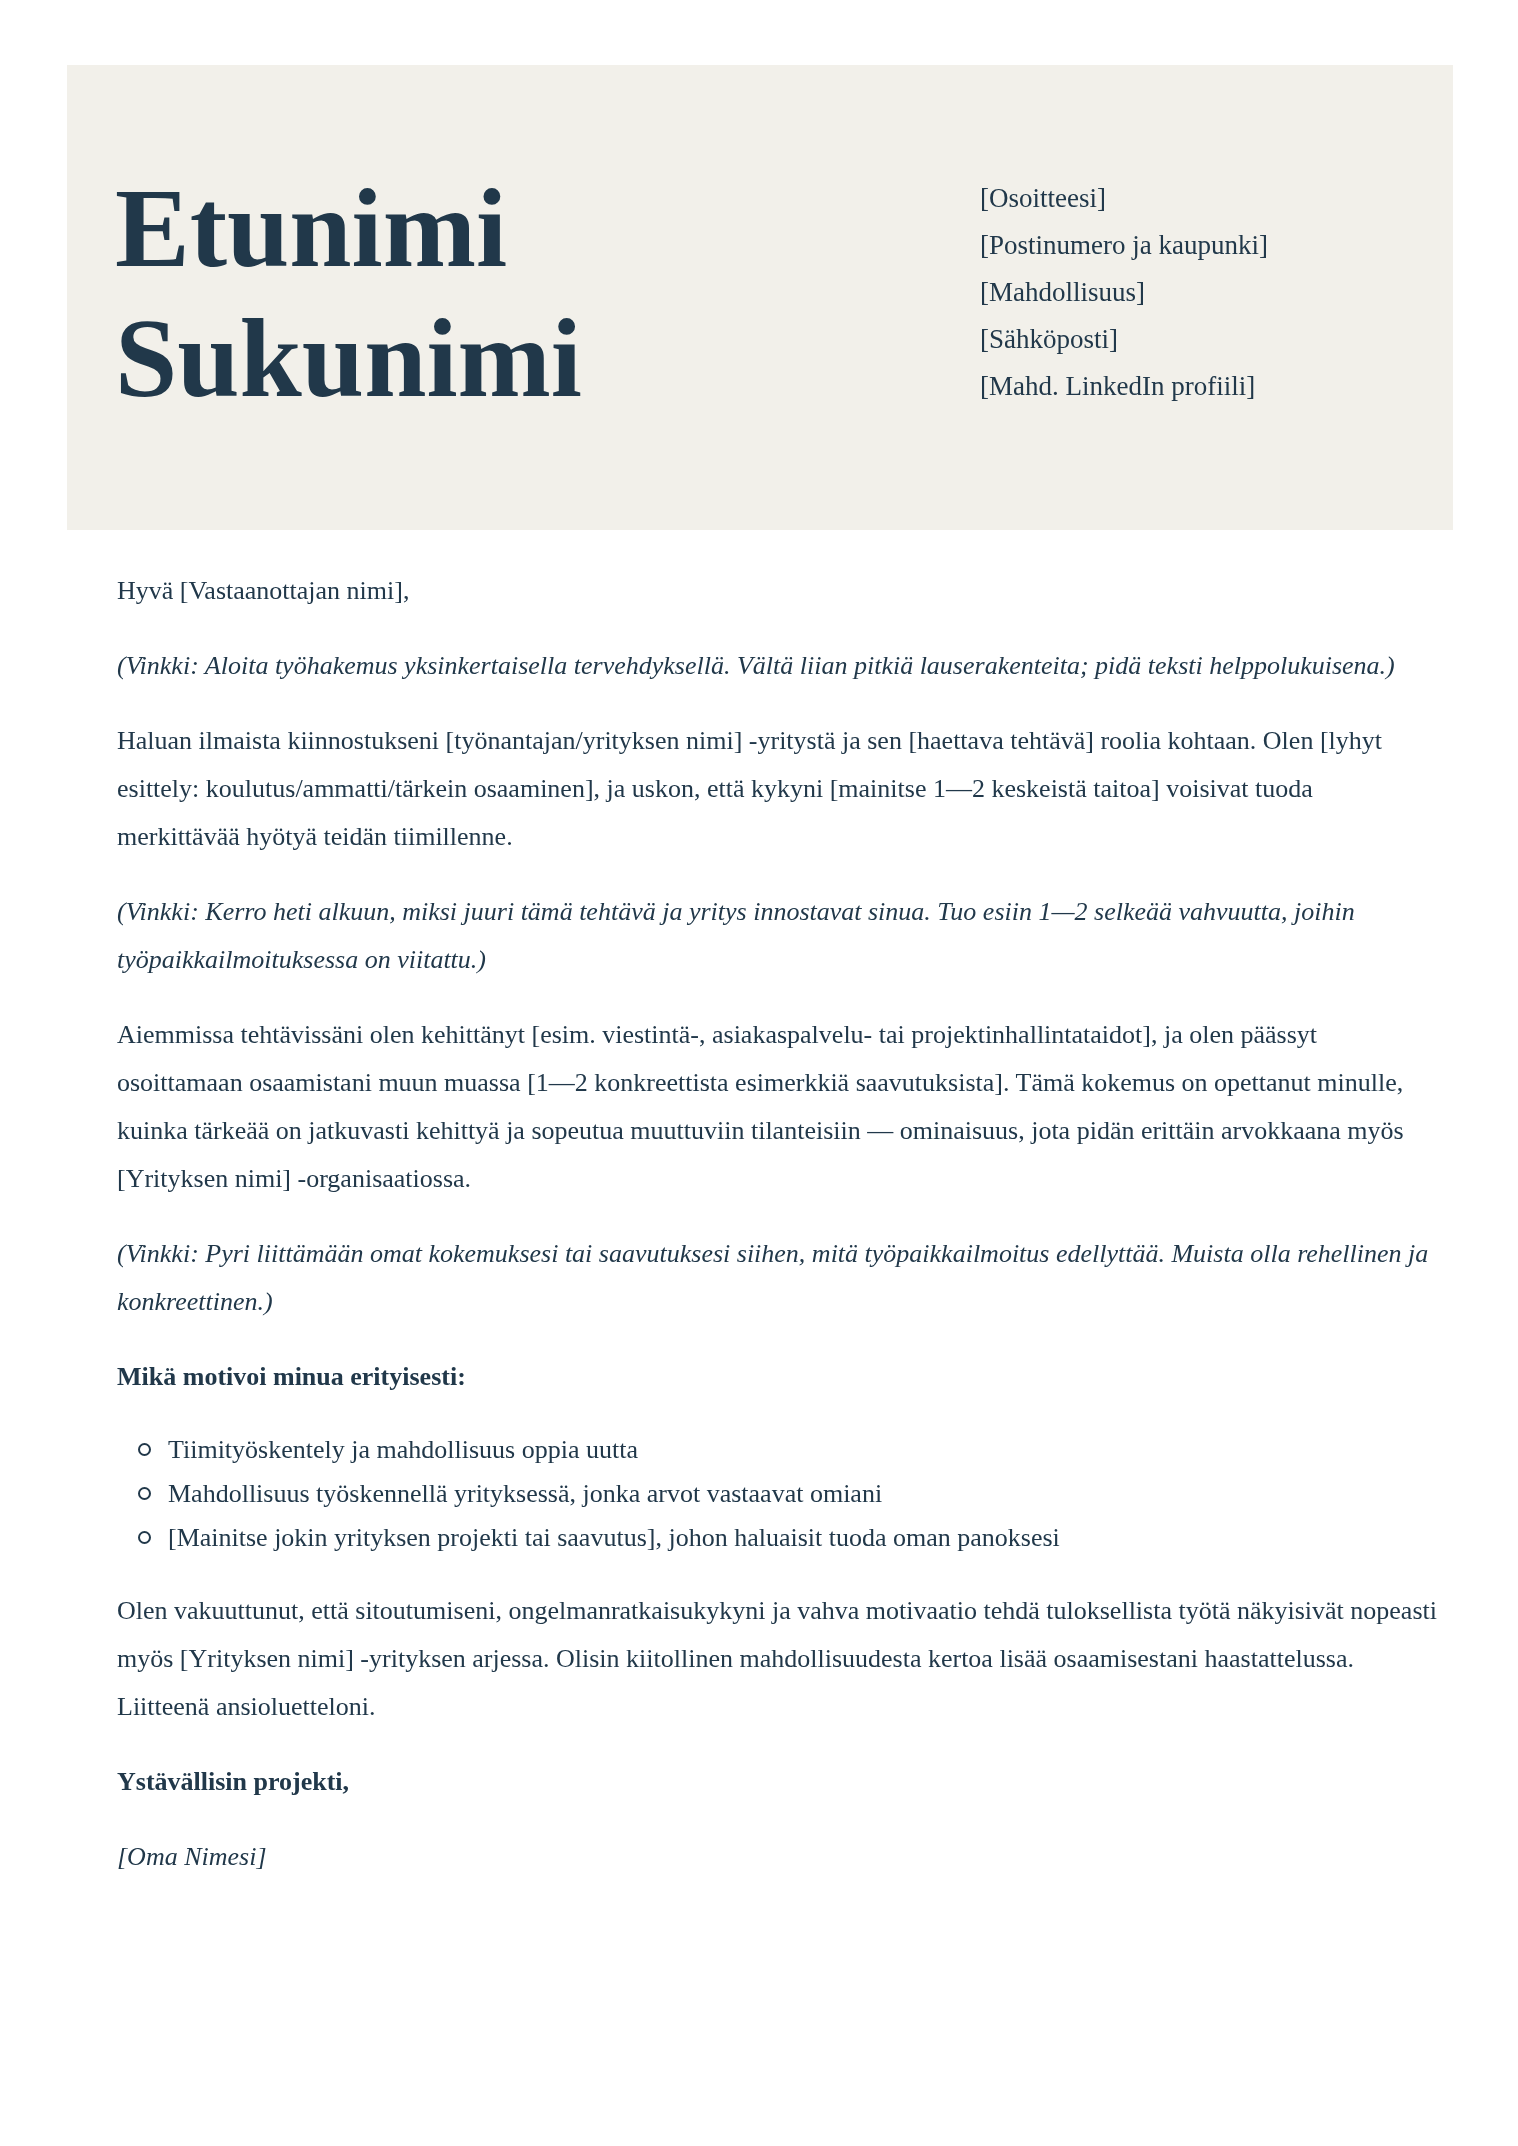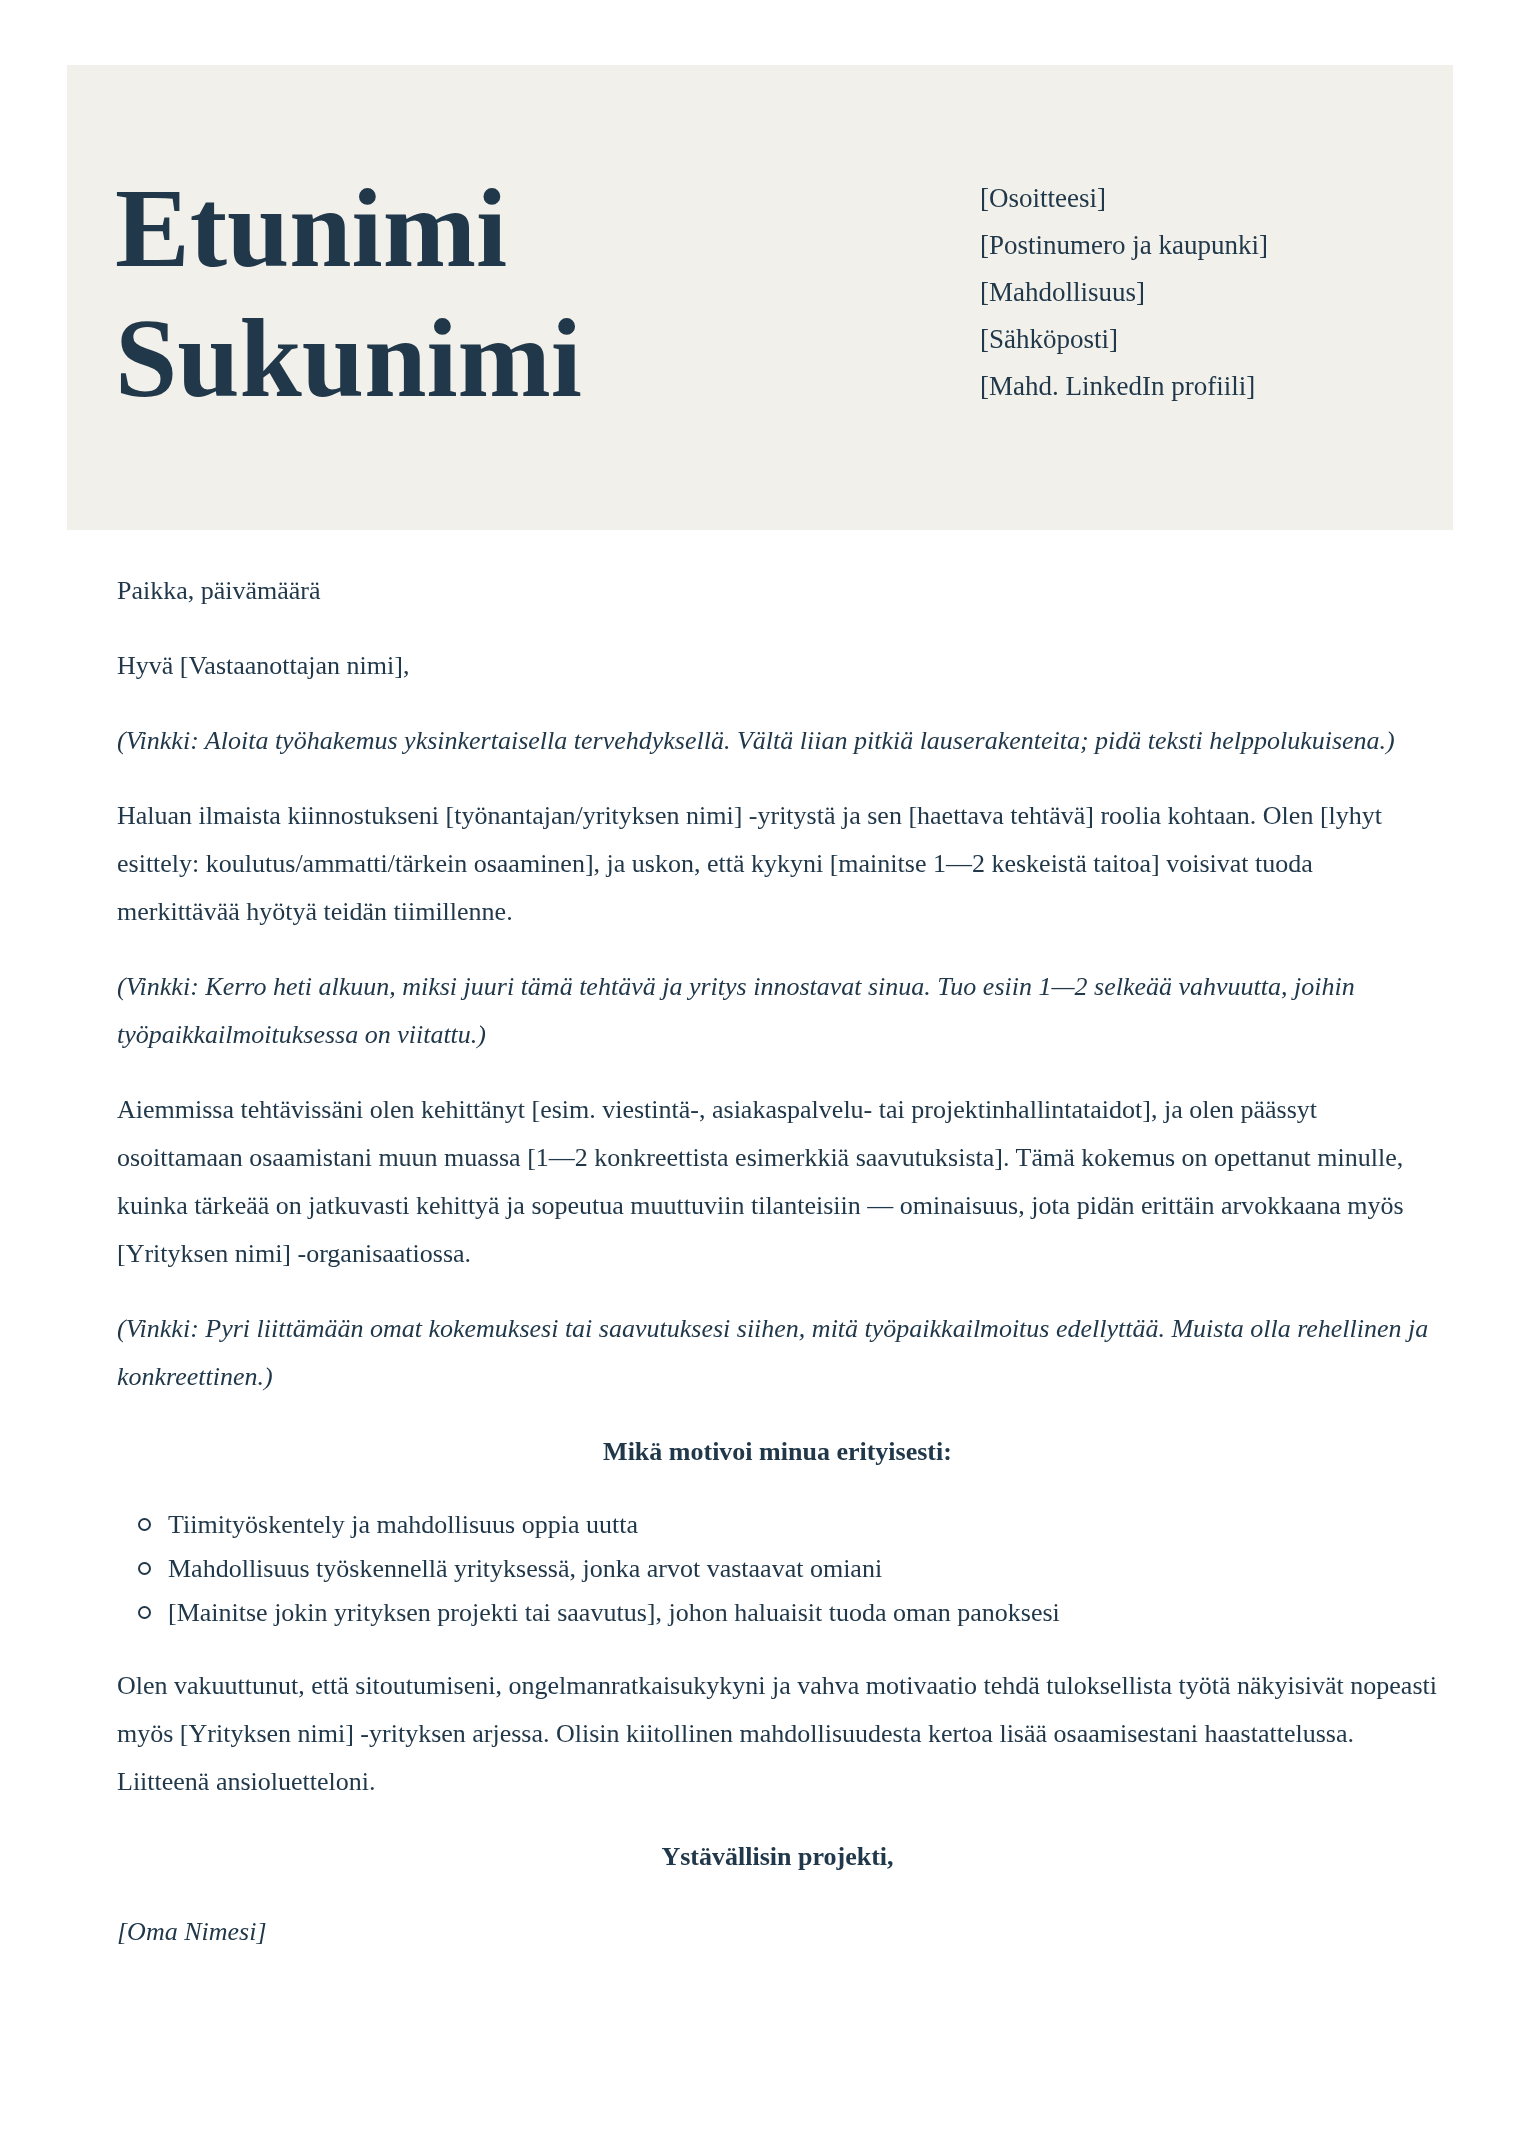--- a/index.html
+++ b/index.html
@@ -91,7 +91,6 @@
   </header>
 
   <main class="letter-body">
-    <p>Paikka, päivämäärä</p>
     <p>Hyvä [Vastaanottajan nimi],</p>
     <p class="tip">(Vinkki: Aloita työhakemus yksinkertaisella tervehdyksellä. Vältä liian pitkiä lauserakenteita; pidä teksti helppolukuisena.)</p>
     <p>Haluan ilmaista kiinnostukseni [työnantajan/yrityksen nimi] -yritystä ja sen [haettava tehtävä] roolia kohtaan. Olen [lyhyt esittely: koulutus/ammatti/tärkein osaaminen], ja uskon, että kykyni [mainitse 1—2 keskeistä taitoa] voisivat tuoda merkittävää hyötyä teidän tiimillenne.</p>

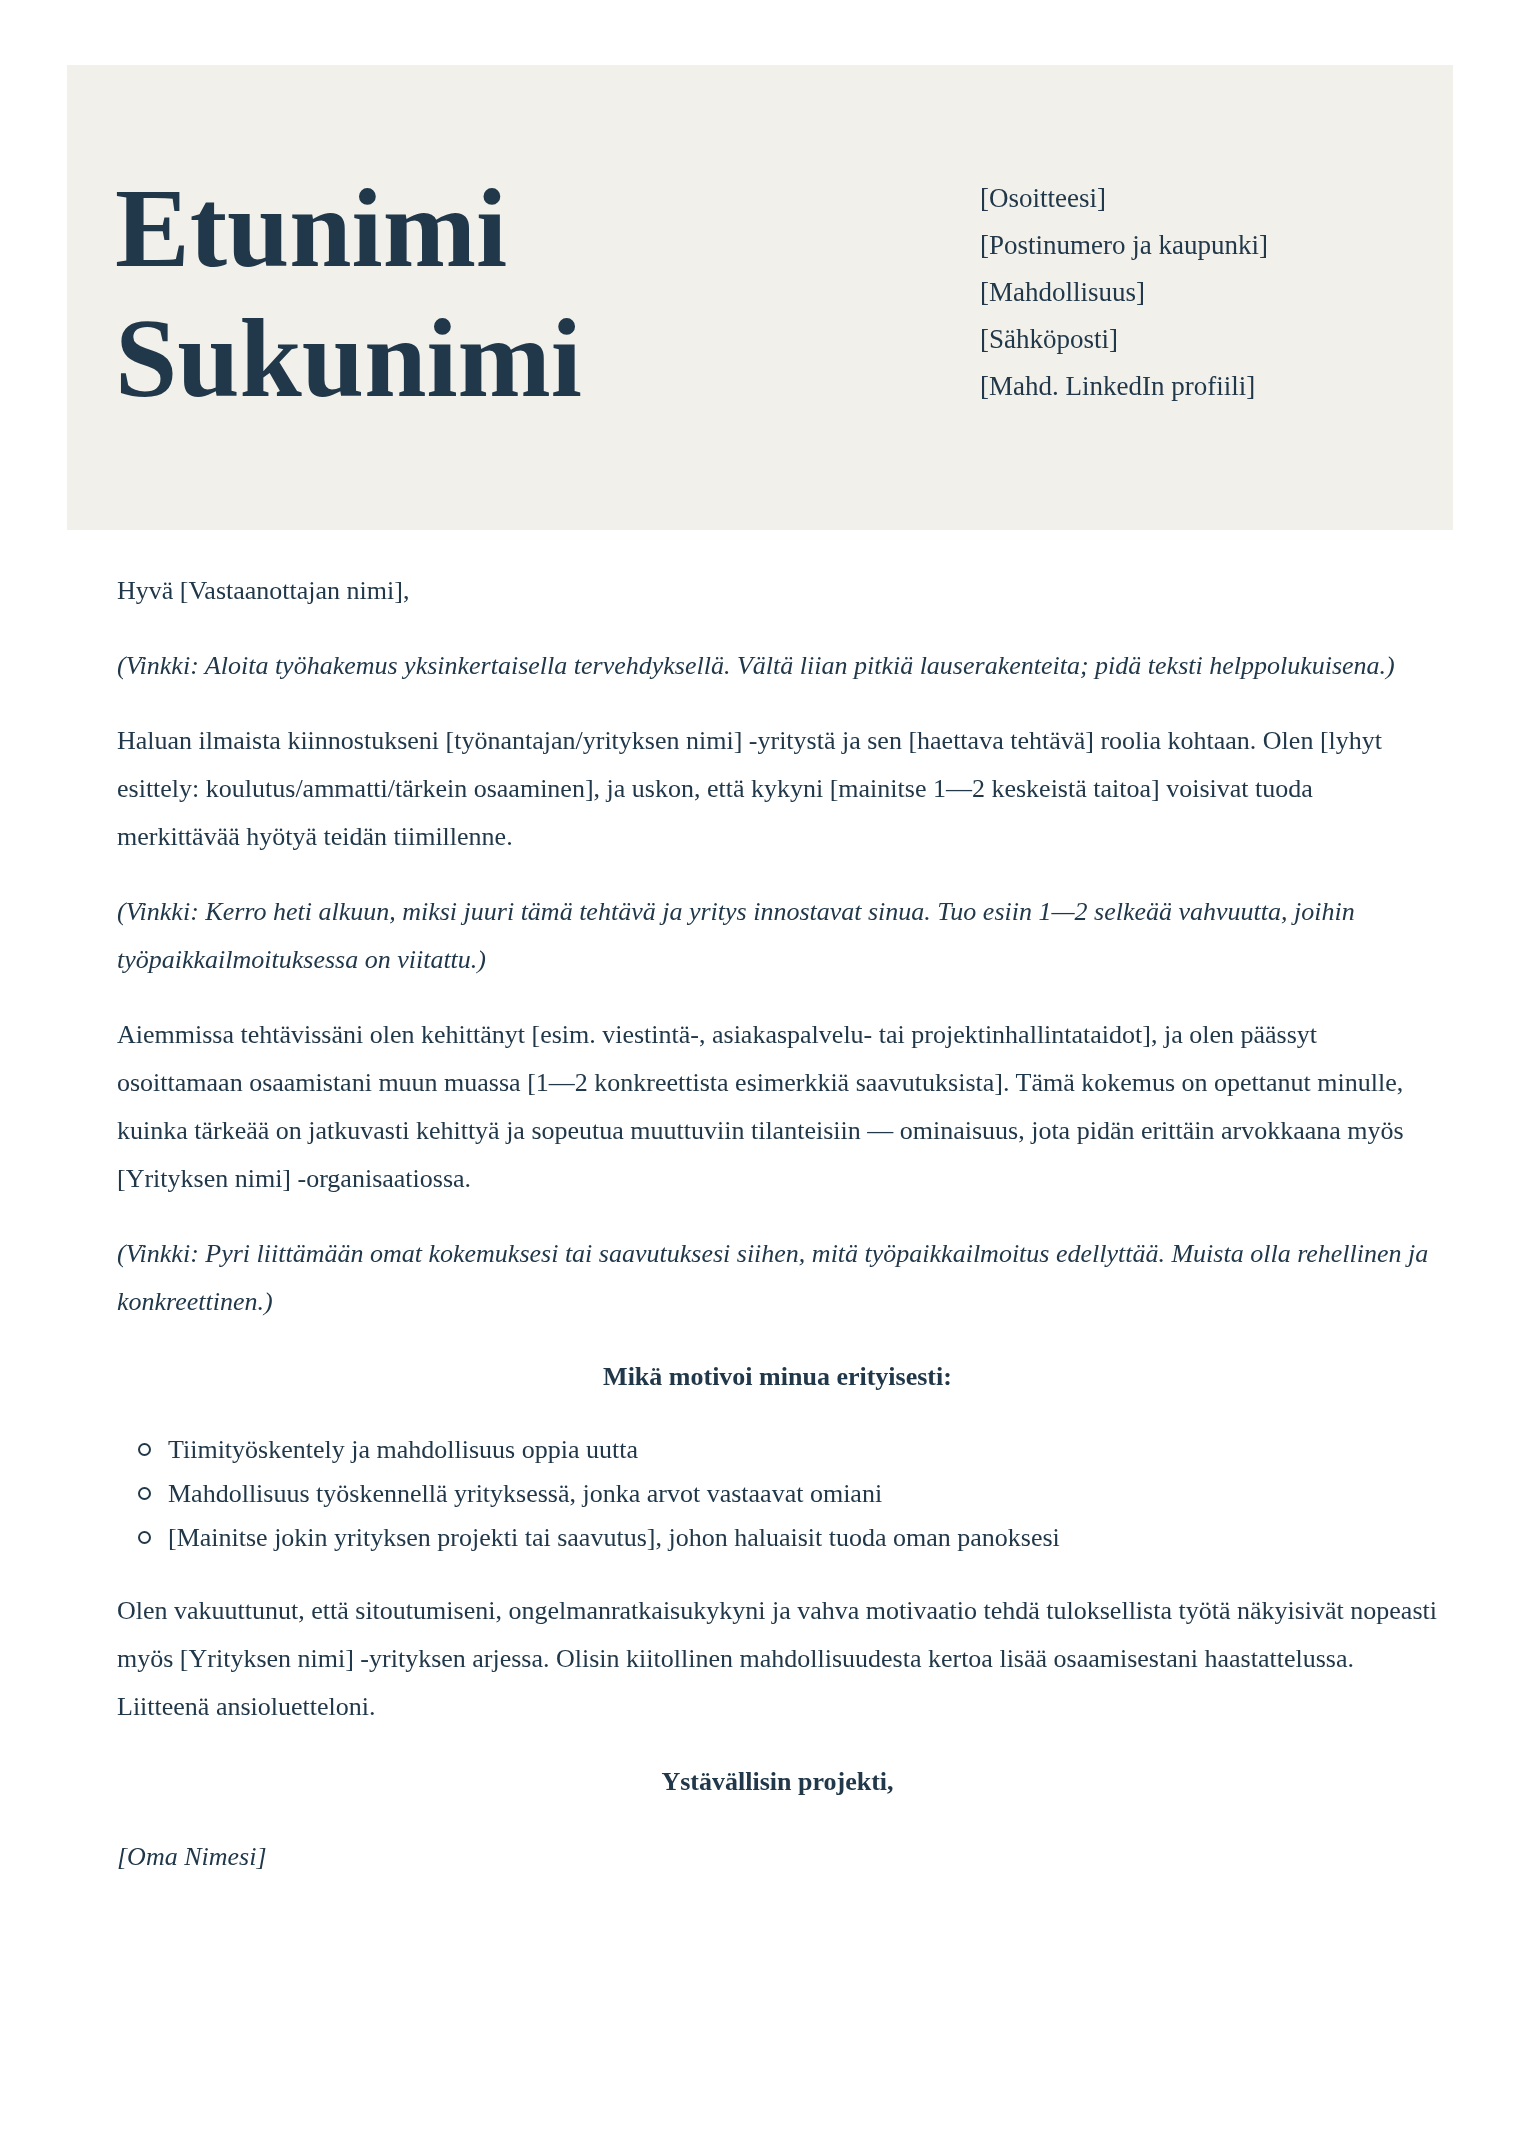--- a/index.html
+++ b/index.html
@@ -51,7 +51,7 @@
   }
   .letter-body p{margin:0 0 27px 0;}
   .tip{font-style:italic;}
-  .bold{font-weight:700;text-align:center;}
+  .bold{font-weight:700;}
   ul.motivation-list{
     margin:0 0 27px 0;
     padding:0;

